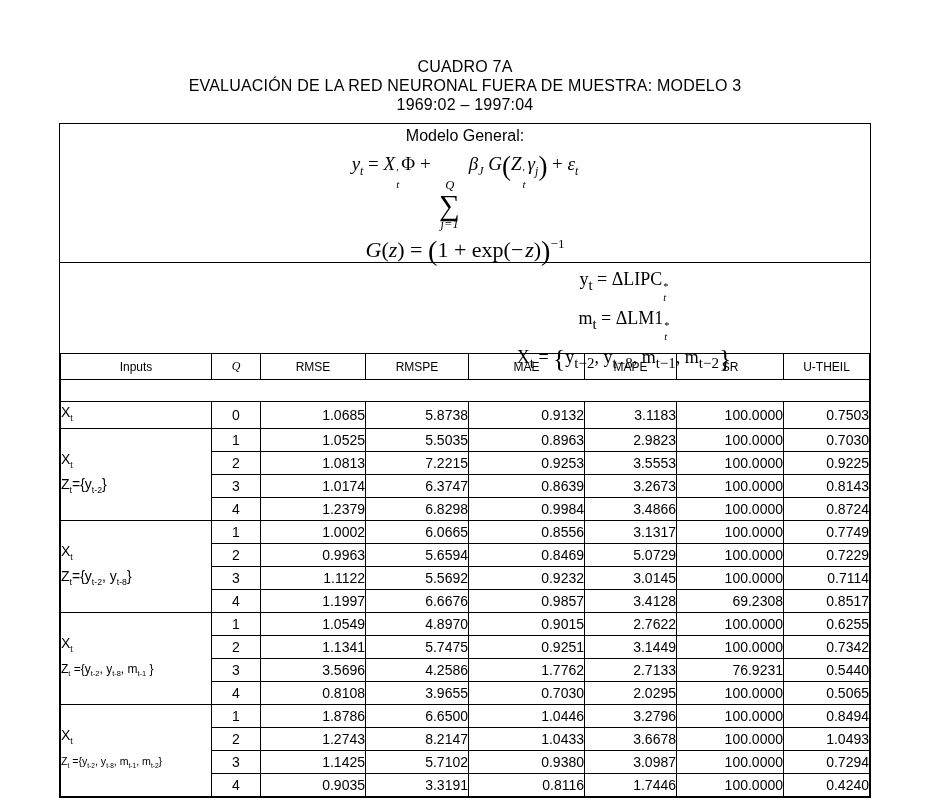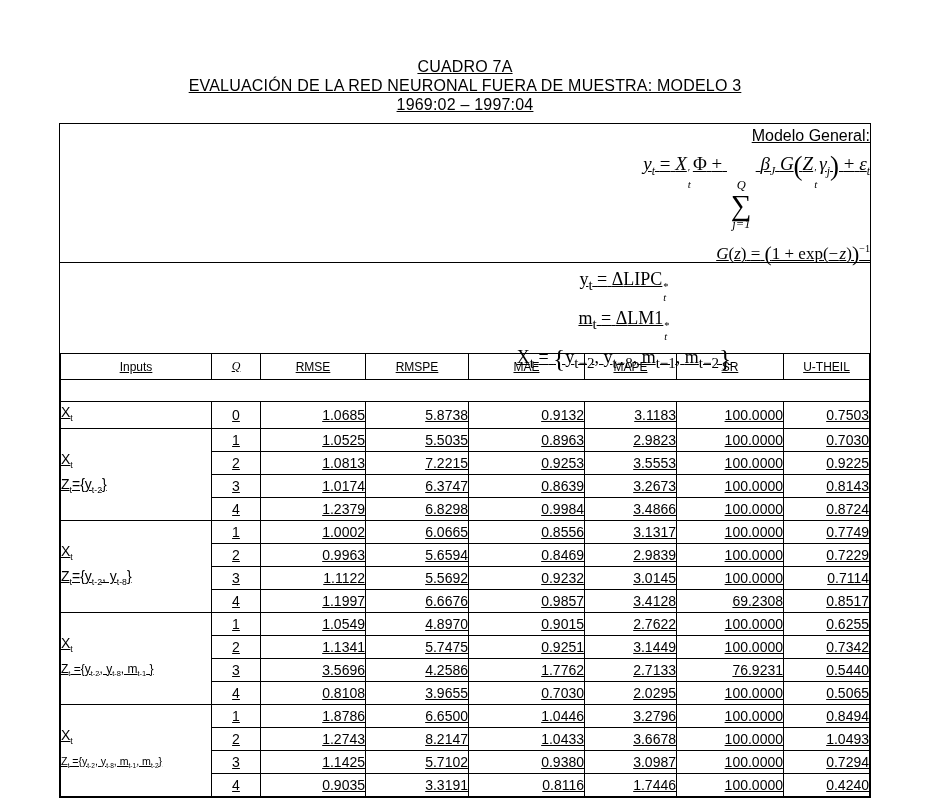--- a/index.html
+++ b/index.html
@@ -4,7 +4,7 @@
 <style>
   html,body{margin:0;padding:0;background:#fff;}
   .page{width:930px;height:805px;background:#ffffff;color:#000;position:relative;overflow:hidden;
-        font-family:"Liberation Sans",sans-serif;text-decoration:underline;}
+        font-family:"Liberation Sans",sans-serif;}
   
   .title-block{padding-top:57px;text-align:center;font-size:16px;line-height:19px;letter-spacing:0.2px;}
   

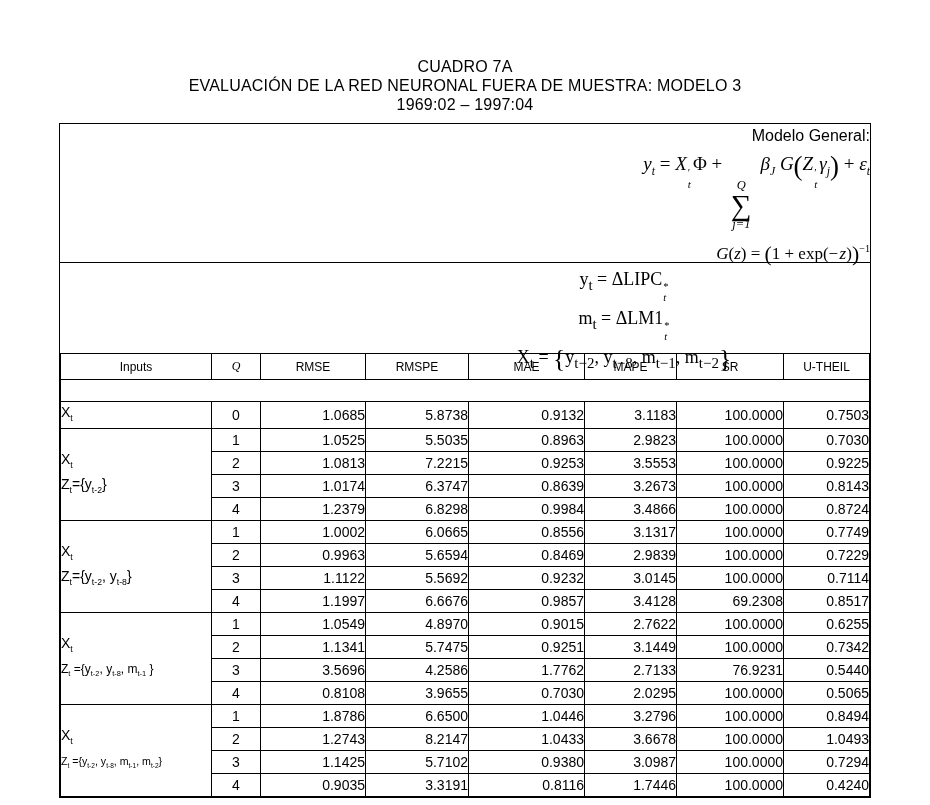--- a/index.html
+++ b/index.html
@@ -10,7 +10,7 @@
   
   .main-box{width:812px;margin:9px auto 0;border:1.5px solid #000;box-sizing:border-box;}
   
-  .sec-model{border-bottom:1px solid #000;height:139px;box-sizing:border-box;text-align:right;}
+  .sec-model{border-bottom:1px solid #000;height:139px;box-sizing:border-box;text-align:center;}
   .model-label{font-size:16px;padding-top:3px;}
   .eq{font-family:"Liberation Serif",serif;font-size:19px;}
   .eq .it{font-style:italic;}

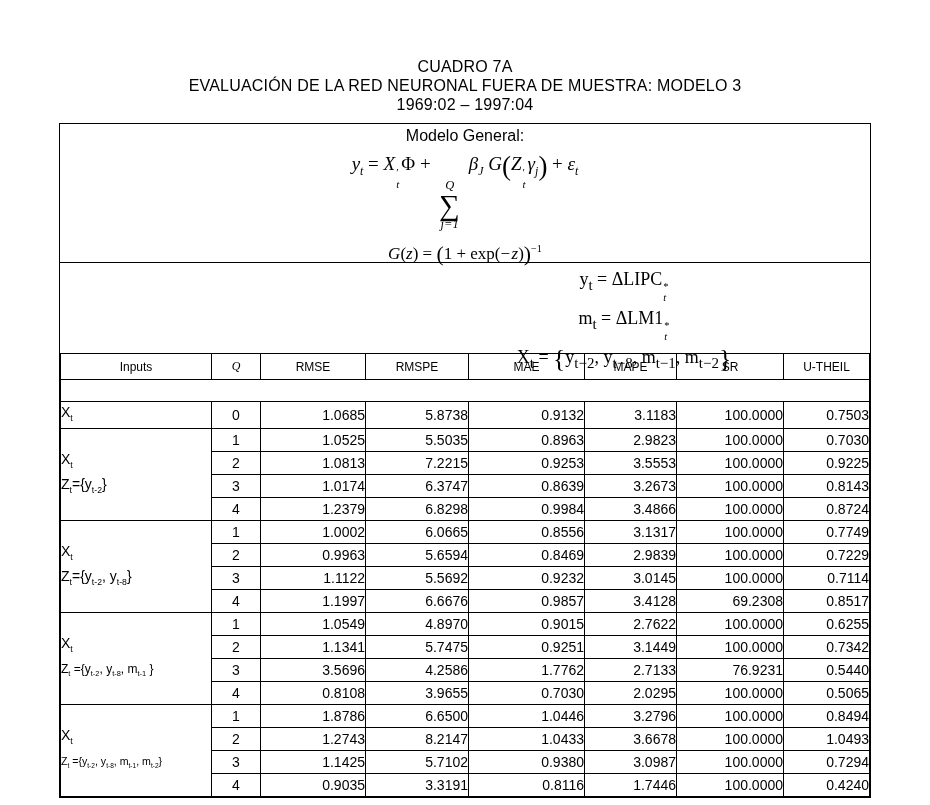--- a/index.html
+++ b/index.html
@@ -17,7 +17,7 @@
   .eq .up{font-style:normal;}
   .eq sub{font-size:0.62em;font-style:italic;}
   .eq1{margin-top:8px;}
-  .eq2{margin-top:12px;font-size:17px;}
+  .eq2{margin-top:5px;font-size:22px;}
   .ss{display:inline-flex;flex-direction:column;align-items:flex-start;font-size:0.58em;line-height:1.05;
       vertical-align:-0.55em;margin-left:1px;margin-right:2px;}
   .ss .s-top{font-style:normal;}

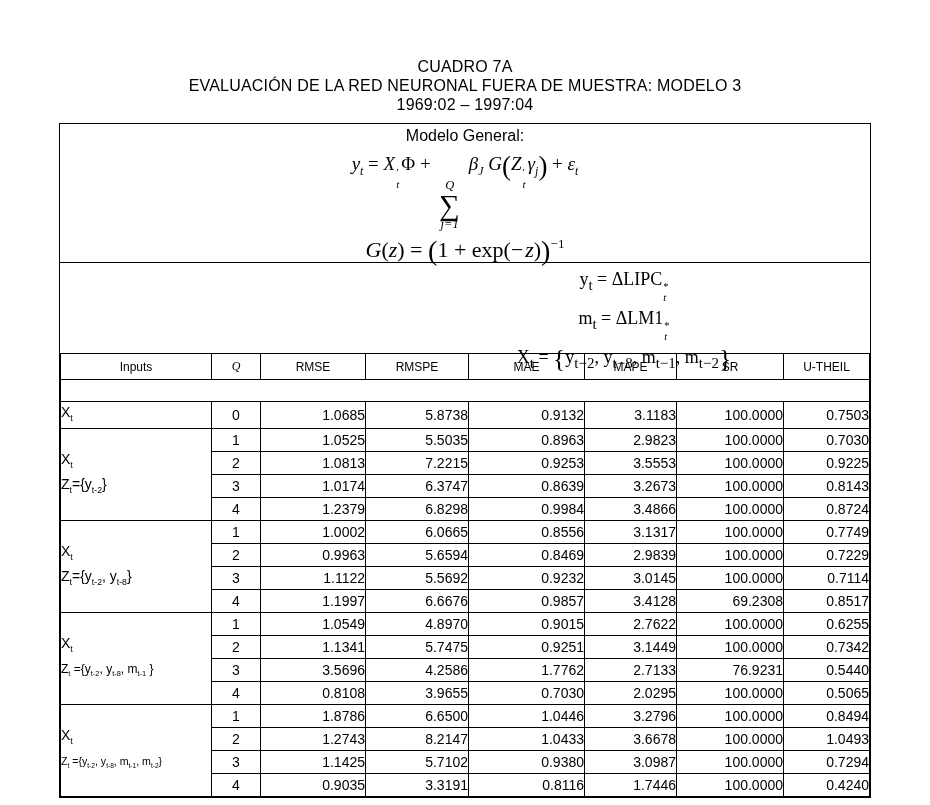--- a/index.html
+++ b/index.html
@@ -212,7 +212,7 @@
           <td class="c-num">0.9963</td>
           <td class="c-num">5.6594</td>
           <td class="c-num">0.8469</td>
-          <td class="c-num">2.9839</td>
+          <td class="c-num">5.0729</td>
           <td class="c-num">100.0000</td>
           <td class="c-num">0.7229</td>
         </tr>

